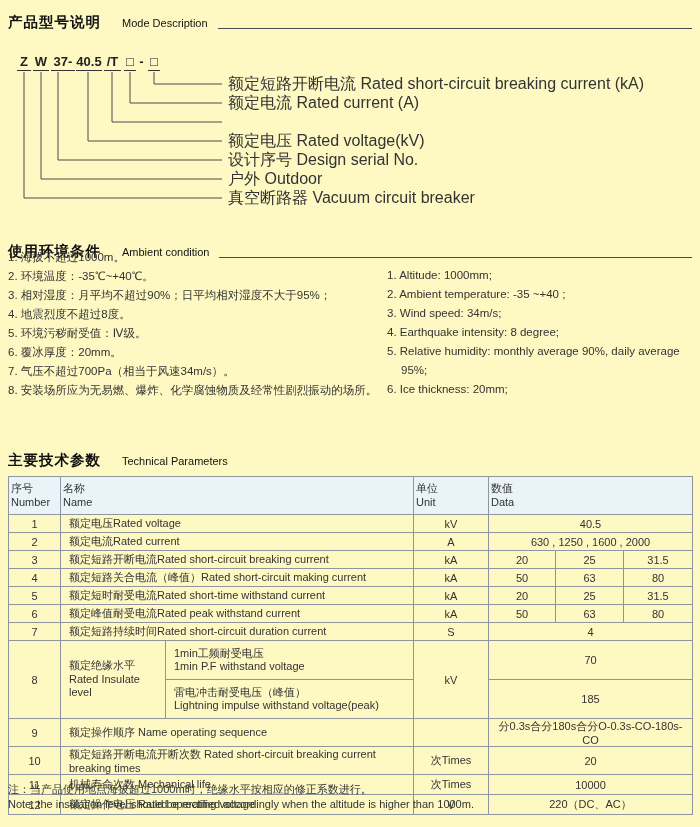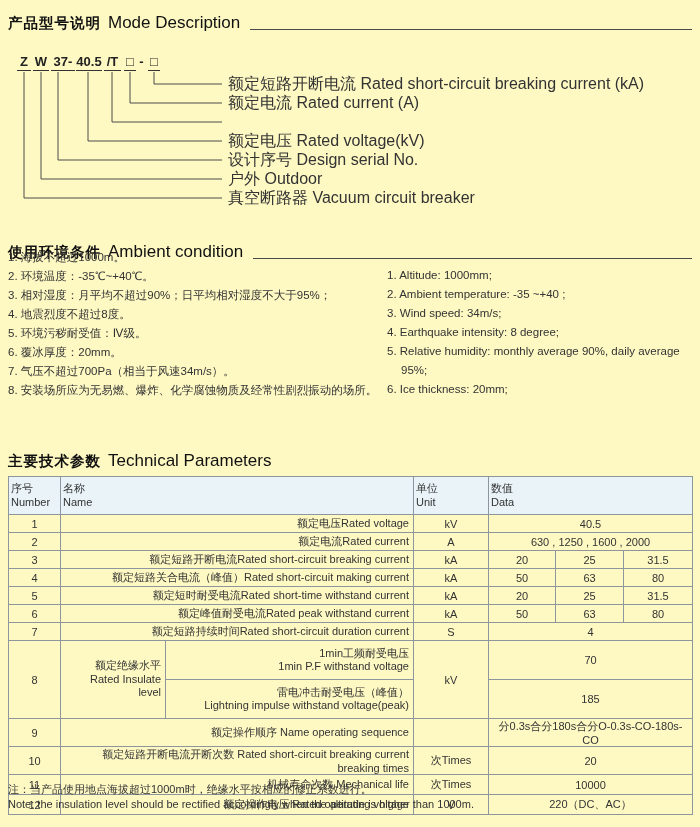--- a/index.html
+++ b/index.html
@@ -10,7 +10,7 @@
   
   .sec-title { position:absolute; left:8px; right:8px; display:flex; align-items:baseline; }
   .sec-title .cn { font-weight:bold; font-size:14.5px; color:#111; letter-spacing:1px; }
-  .sec-title .en { font-size:17px; margin-left:7px; color:#111; }
+  .sec-title .en { font-size:11px; margin-left:21px; color:#111; }
   .sec-title .rule { flex:1; height:1px; background:#4a4a4a; margin-left:10px; align-self:flex-end; margin-bottom:3px; }
 
   

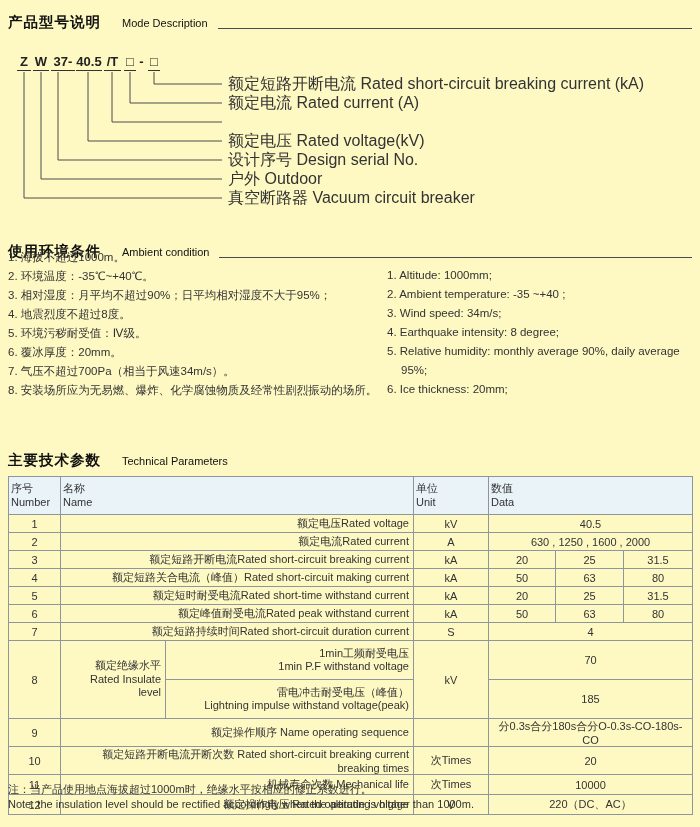--- a/index.html
+++ b/index.html
@@ -30,7 +30,7 @@
   table { border-collapse:collapse; table-layout:fixed; width:684px; }
   td { border:1px solid #8d969c; font-size:11px; color:#333; padding:0 4px; overflow:hidden; }
   td.c { text-align:center; }
-  td.l { text-align:right; padding-left:8px; }
+  td.l { text-align:left; padding-left:8px; }
   tr.thead td { background:#e9f3f8; height:33px; padding:2px 2px; }
   tr.thead span, .two-line span { display:block; line-height:13.5px; }
   tr.r17 td { height:17px; }

